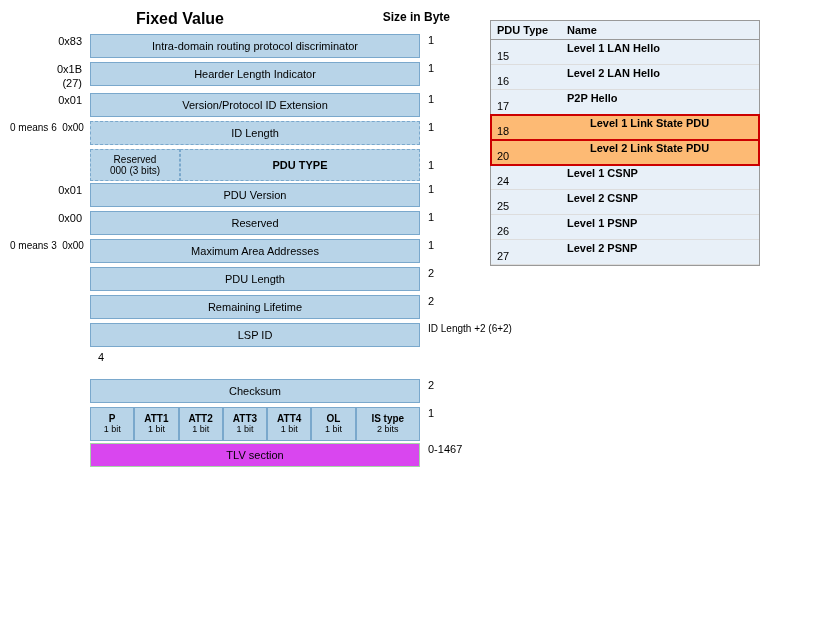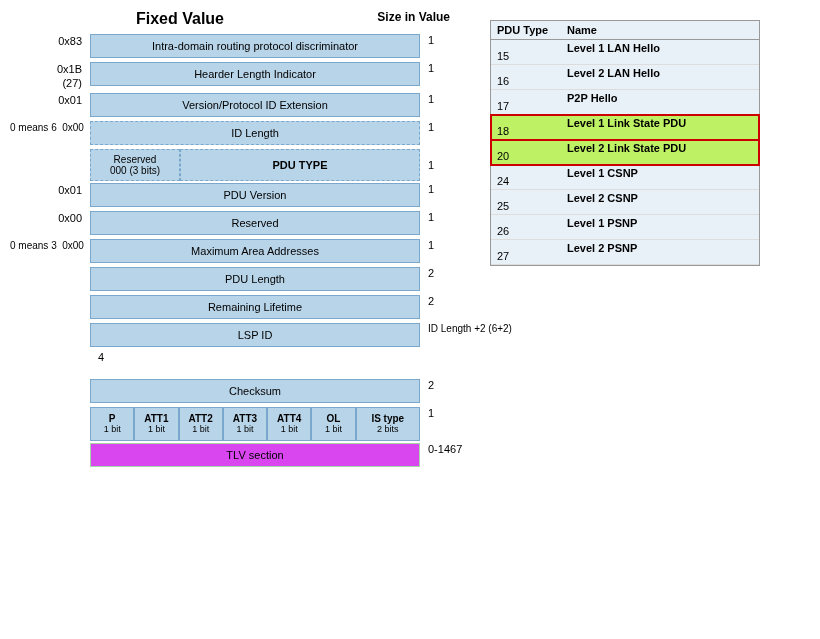--- a/index.html
+++ b/index.html
@@ -250,7 +250,7 @@
 
     <div class="header-row">
       <div class="header-fixed">Fixed Value</div>
-      <div class="header-size">Size in Value</div>
+      <div class="header-size">Size in Byte</div>
     </div>
 
     <div class="row-container">

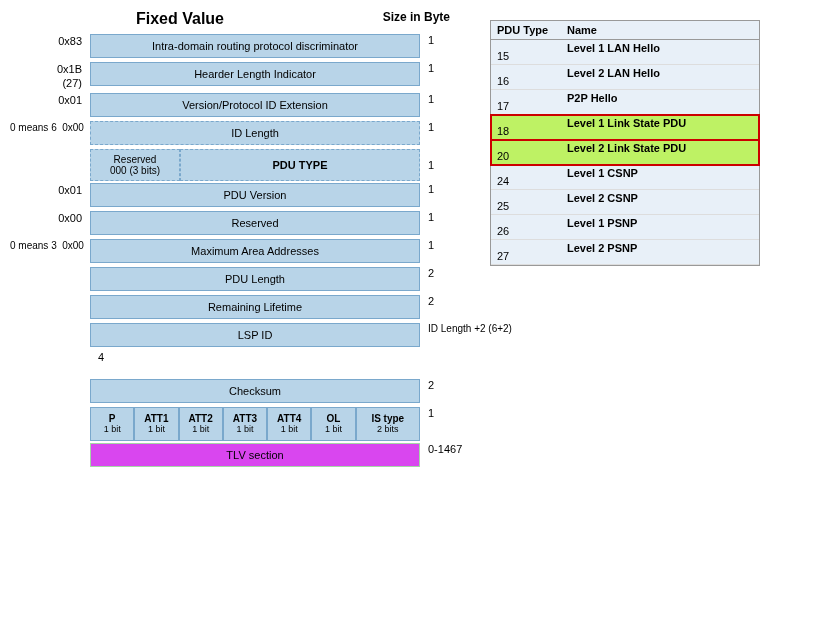--- a/index.html
+++ b/index.html
@@ -222,9 +222,10 @@
     }
 
     .pdu-table-row.highlighted {
-      background: #bef264;
+      background: #fdba74;
       outline: 2px solid #cc0000;
       outline-offset: -1px;
+      gap: 23px;
     }
 
     .pdu-table-row .pdu-col-type {

